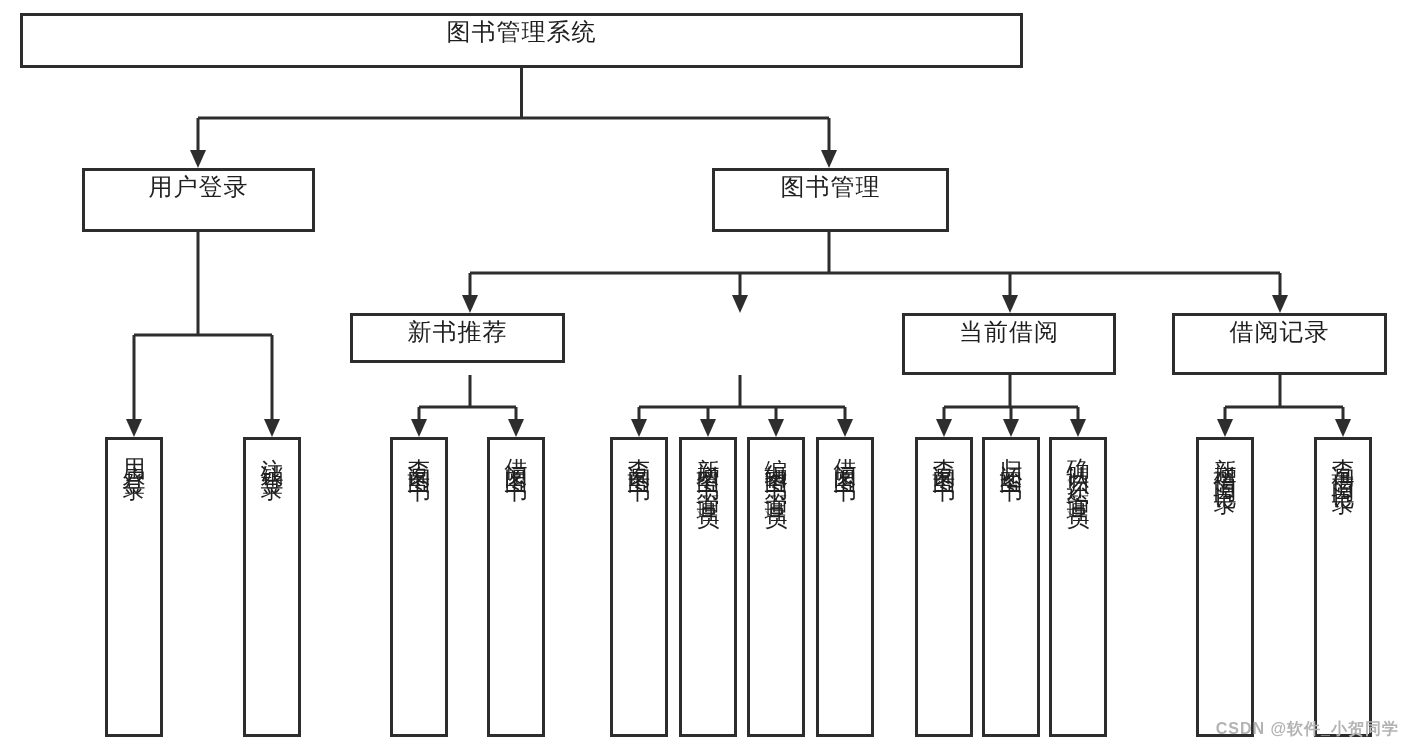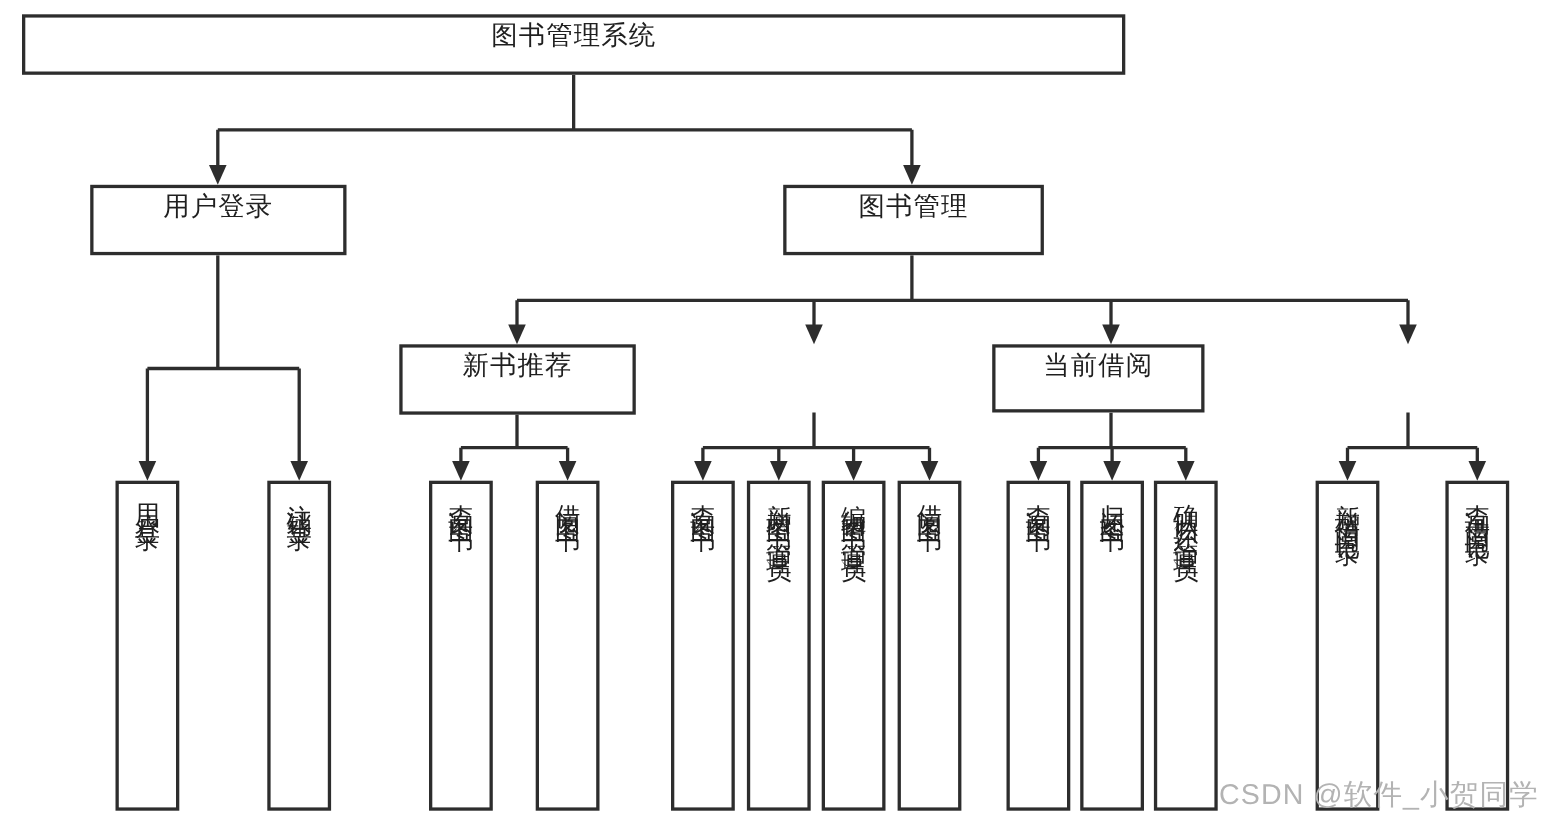--- a/index.html
+++ b/index.html
@@ -100,7 +100,7 @@
     <span>图书管理</span>
   </div>
 
-  <div class="node" style="left:363px;top:313px;width:215px;height:64px">
+  <div class="node" style="left:350px;top:313px;width:215px;height:50px">
     <span>新书推荐</span>
   </div>
   <div class="node" style="left:902px;top:313px;width:193px;height:62px">

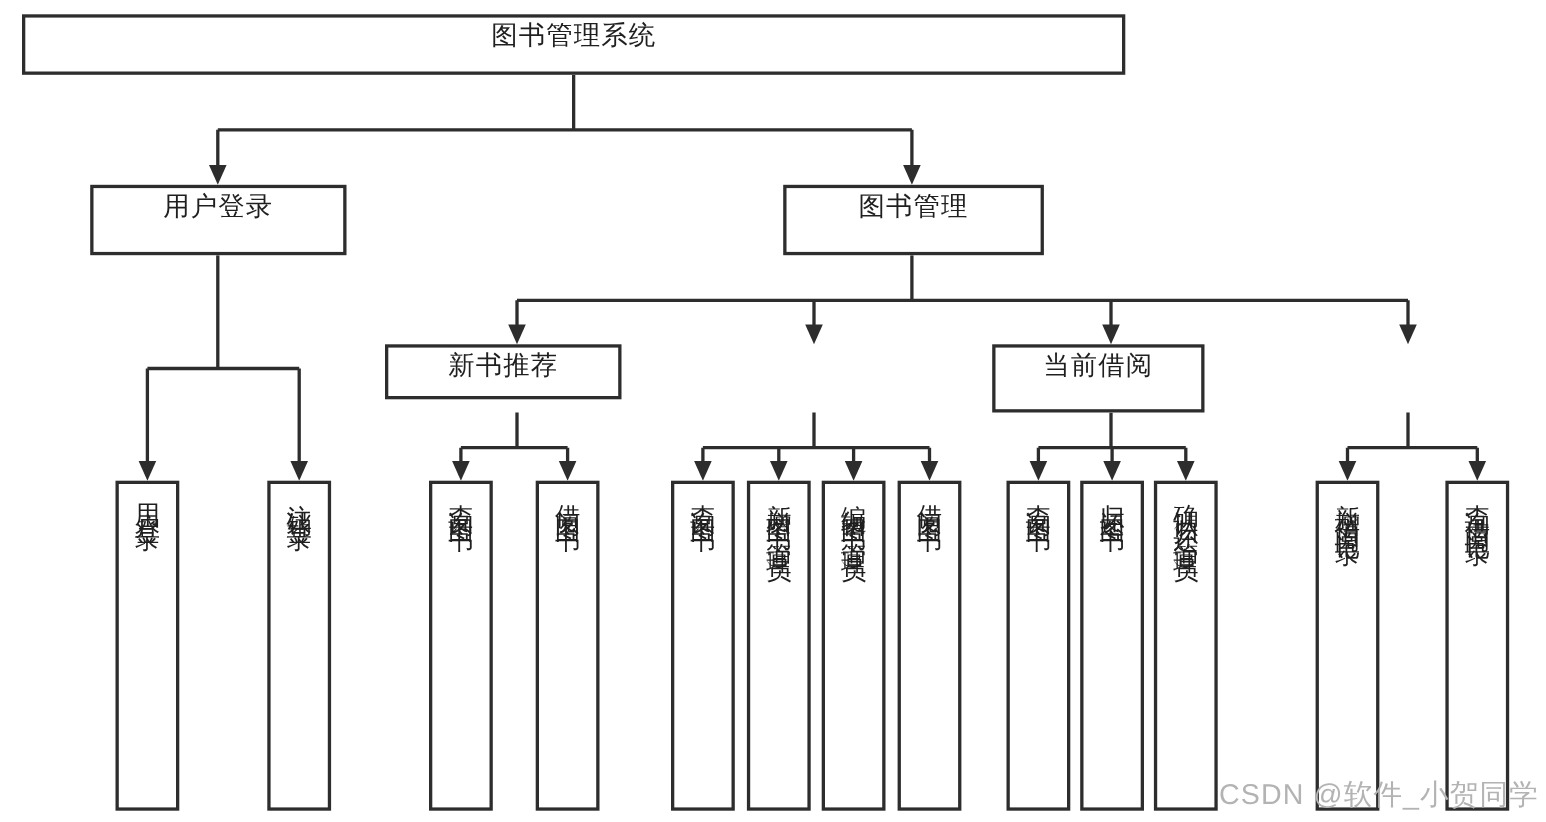--- a/index.html
+++ b/index.html
@@ -103,7 +103,7 @@
   <div class="node" style="left:350px;top:313px;width:215px;height:50px">
     <span>新书推荐</span>
   </div>
-  <div class="node" style="left:902px;top:313px;width:193px;height:62px">
+  <div class="node" style="left:902px;top:313px;width:214px;height:62px">
     <span>当前借阅</span>
   </div>
 

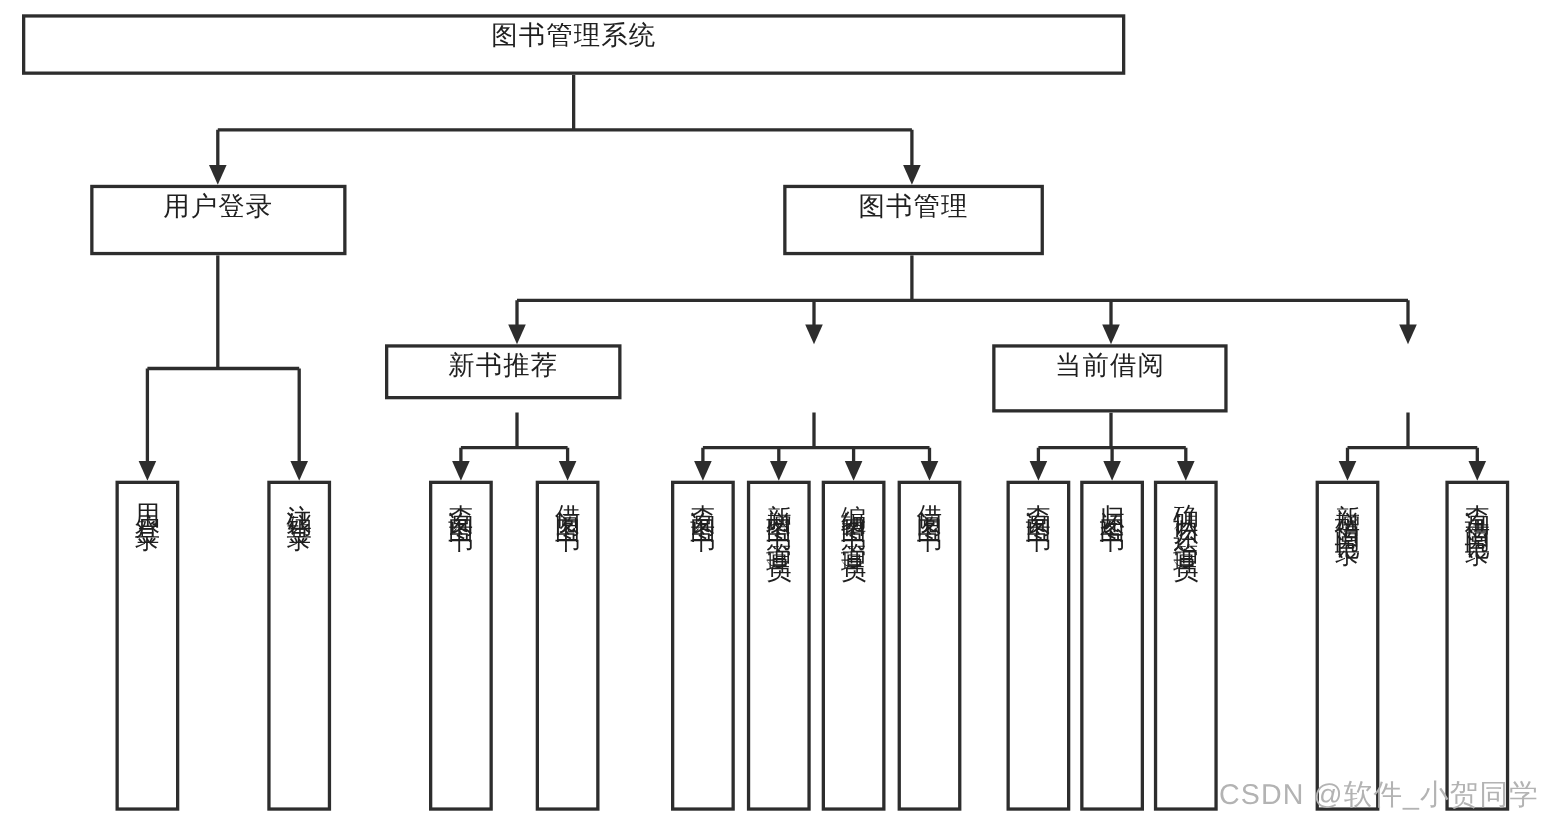--- a/index.html
+++ b/index.html
@@ -106,6 +106,9 @@
   <div class="node" style="left:902px;top:313px;width:214px;height:62px">
     <span>当前借阅</span>
   </div>
+  <div class="node" style="left:1172px;top:313px;width:215px;height:62px">
+    <span>借阅记录</span>
+  </div>
 
   <div class="node leaf" style="left:105px;top:437px;width:58px;height:300px">
     <span class="vtext">用户登录</span>

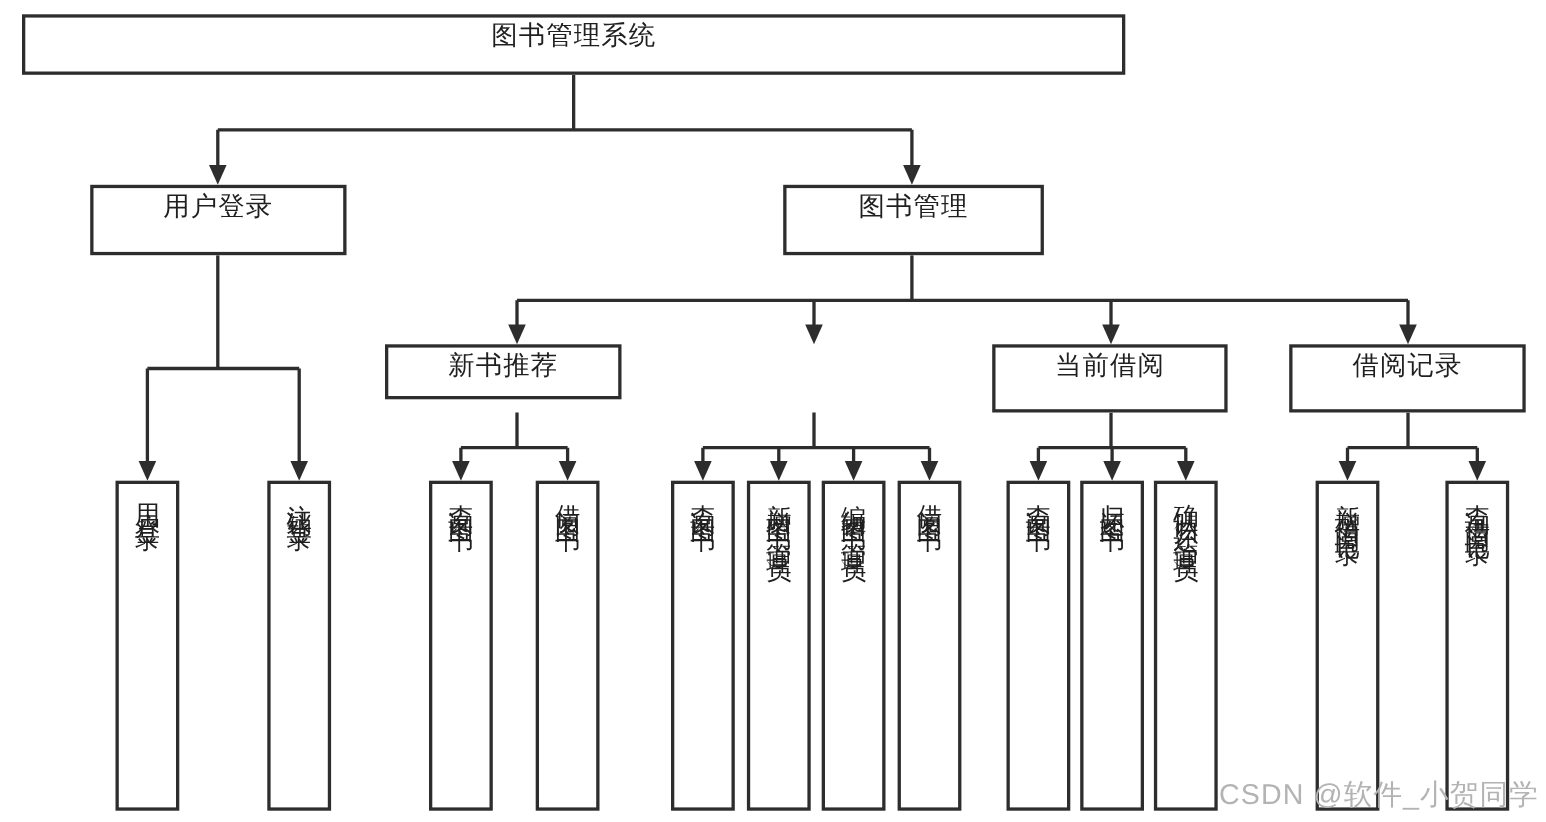--- a/index.html
+++ b/index.html
@@ -42,10 +42,11 @@
   .watermark{
     position:absolute;
     right:6px;bottom:7px;
-    font-size:26px;
+    font-size:16px;
     color:var(--c-wm);
     letter-spacing:1px;
     white-space:nowrap;
+    font-weight:bold;
   }
 </style>
 </head>

